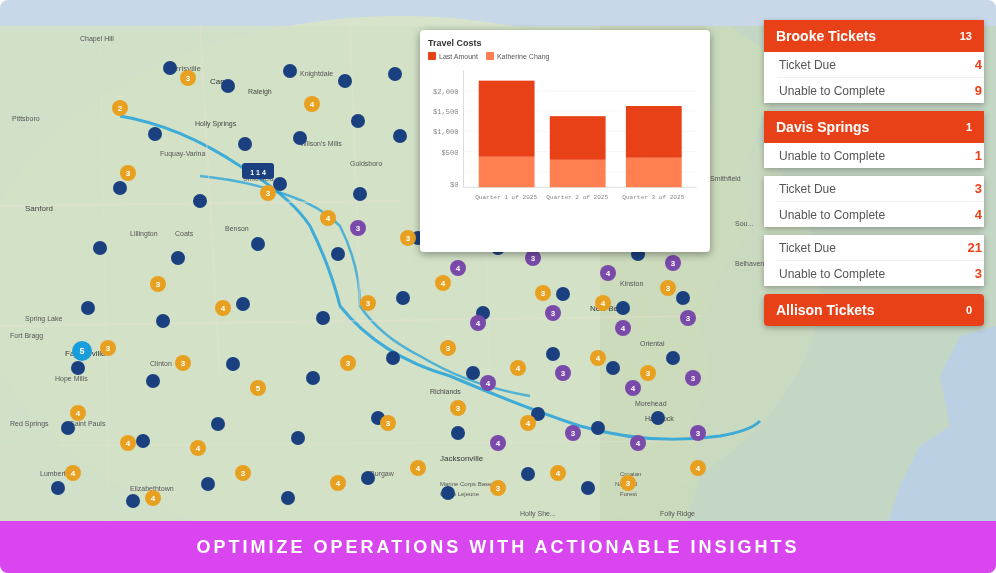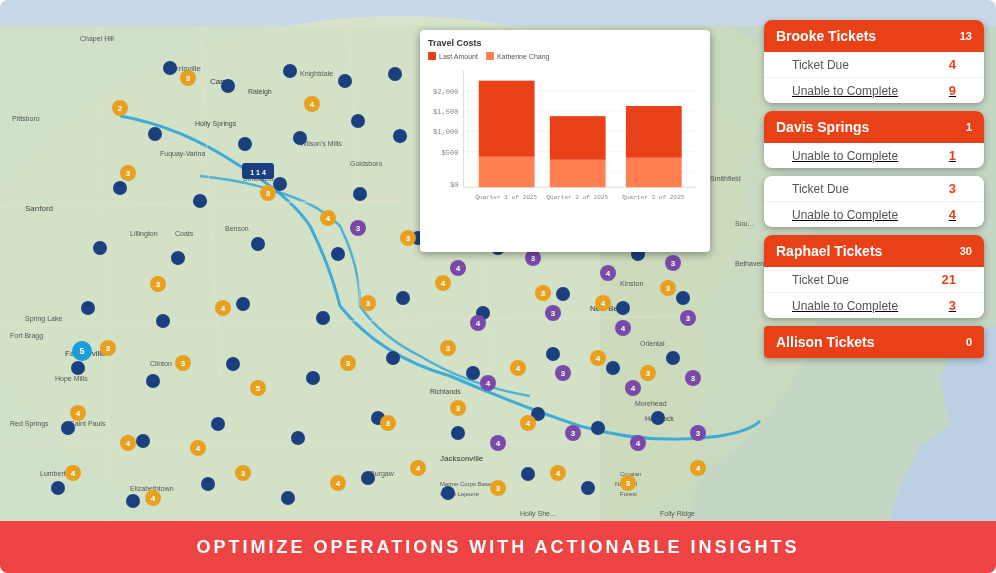--- a/index.html
+++ b/index.html
@@ -61,7 +61,7 @@
 
     .ticket-card {
       background: white;
-      border-radius: 8px;
+      border-radius: 0;
       overflow: hidden;
       box-shadow: 0 2px 6px rgba(0,0,0,0.3);
     }

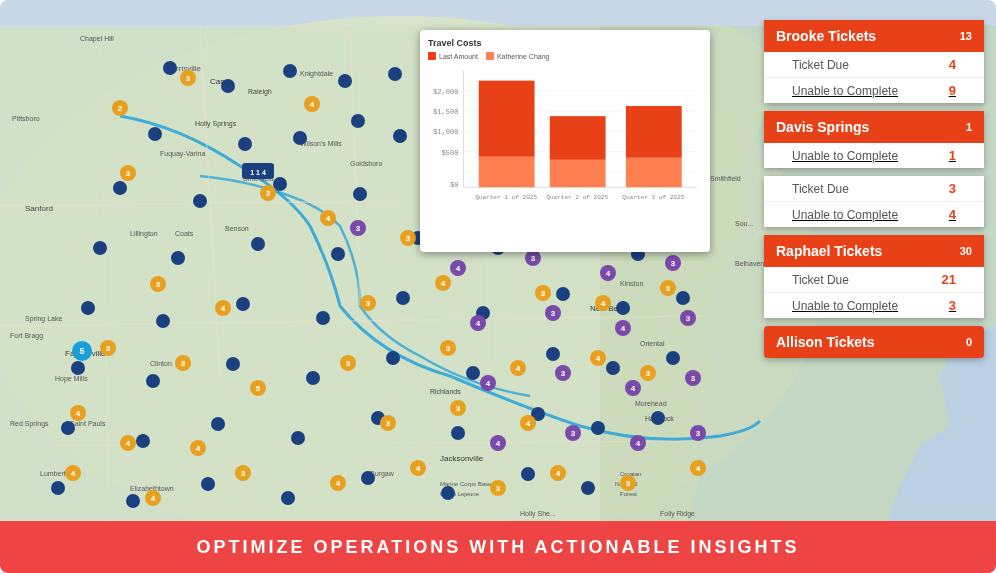--- a/index.html
+++ b/index.html
@@ -90,8 +90,9 @@
       display: flex;
       justify-content: space-between;
       align-items: center;
-      padding: 5px 28px;
+      padding: 5px 2px;
       border-bottom: 1px solid #f0f0f0;
+      margin-left: 13px;
     }
 
     .ticket-row:last-child {

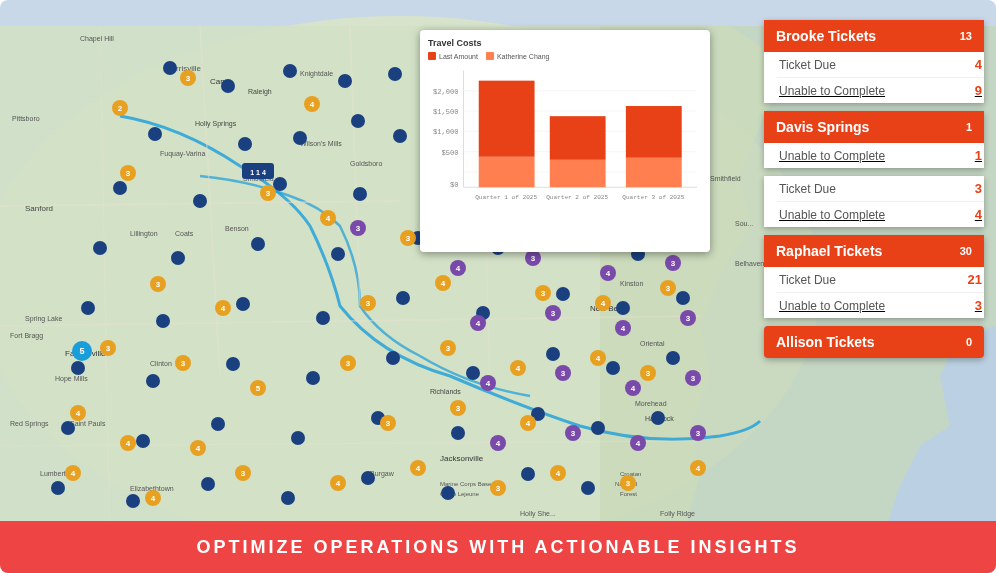--- a/index.html
+++ b/index.html
@@ -97,7 +97,6 @@
 
     .ticket-row:last-child {
       border-bottom: none;
-      text-decoration: underline;
     }
 
     .ticket-row-label {

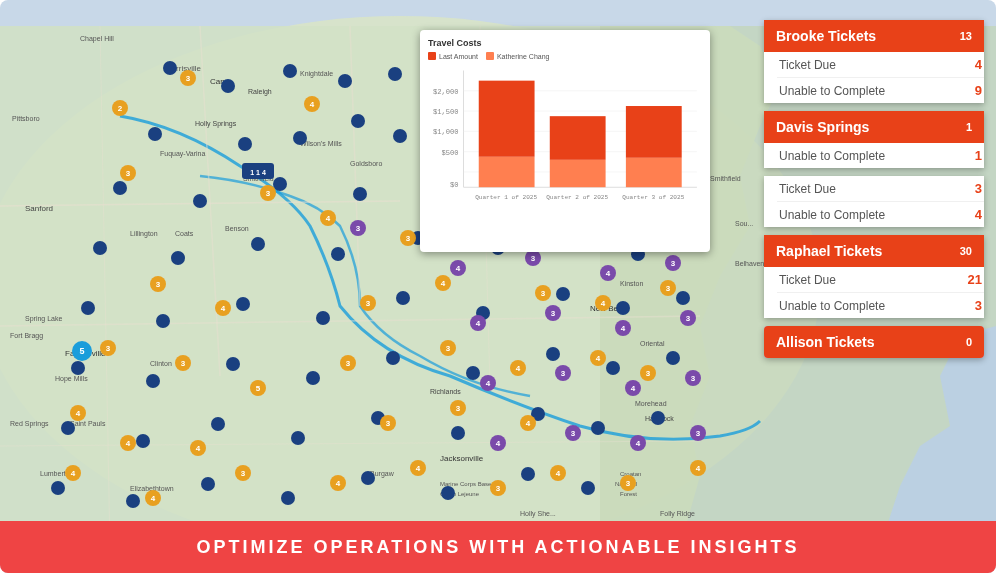--- a/index.html
+++ b/index.html
@@ -849,10 +849,6 @@
     </div>
 
     <div class="ticket-card">
-      <div class="ticket-header">
-        <span class="ticket-header-name">Raphael Tickets</span>
-        <span class="ticket-header-count">30</span>
-      </div>
       <div class="ticket-row">
         <span class="ticket-row-label">Ticket Due</span>
         <span class="ticket-row-value">21</span>

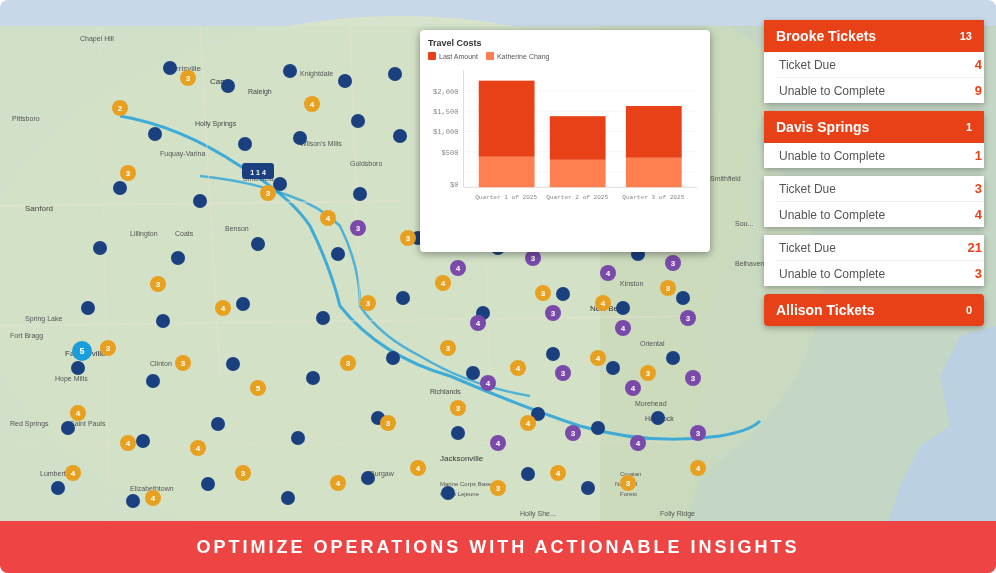--- a/index.html
+++ b/index.html
@@ -32,7 +32,7 @@
       bottom: 0; left: 0;
       width: 100%;
       height: 52px;
-      background: #ef4444;
+      background: #d946ef;
       display: flex;
       align-items: center;
       justify-content: center;

